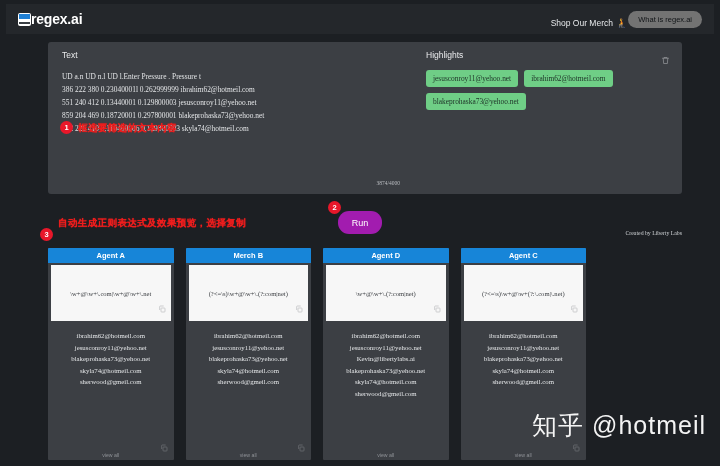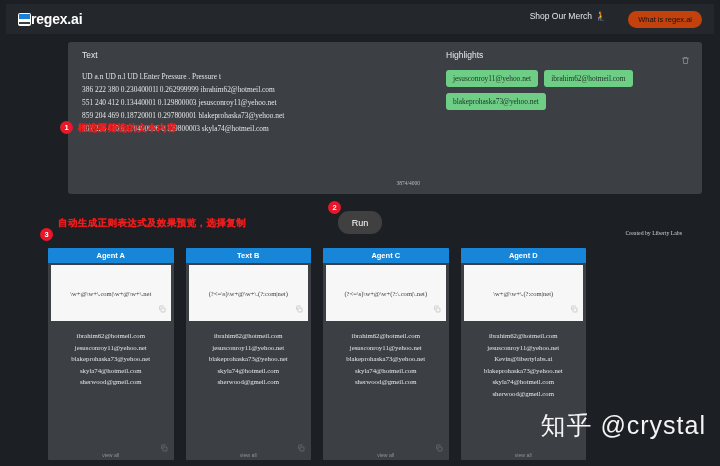--- a/index.html
+++ b/index.html
@@ -48,7 +48,7 @@
     letter-spacing: -0.2px;
   }
   .header-right {
-    margin-left: auto; display: flex; align-items: flex-start; gap: 22px;
+    margin-left: auto; display: flex; align-items: flex-end; gap: 1px;
   }
   .merch-link {
     color: #e6e8ea; font-size: 8.5px;

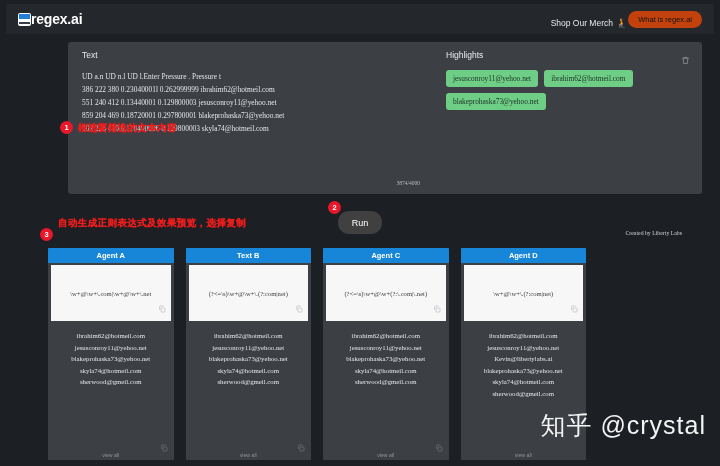--- a/index.html
+++ b/index.html
@@ -57,7 +57,7 @@
   }
   .merch-emoji { font-size: 9px; }
   .what-is-btn {
-    background: #c2410c; color: #111417;
+    background: #737373; color: #111417;
     font-size: 7.5px;
     border-radius: 10px;
     padding: 4px 10px;

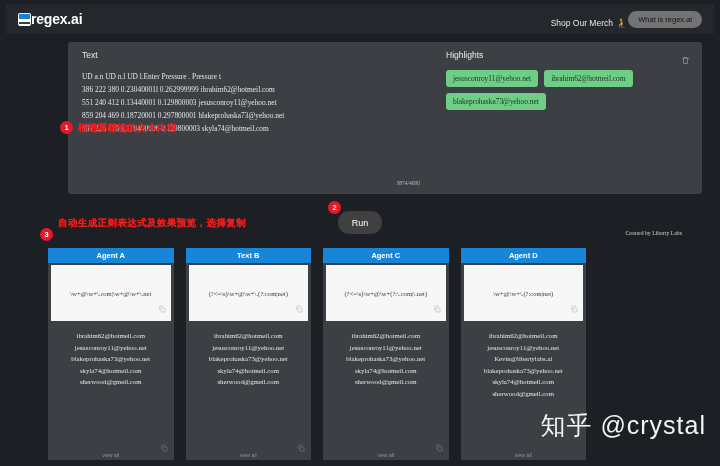--- a/index.html
+++ b/index.html
@@ -72,7 +72,6 @@
     background: #3c3f44;
     border-radius: 3px;
     display: flex;
-    margin-left: 20px;
   }
   .text-col { width: 364px; padding: 8px 12px 0 14px; position: relative; }
   .hl-col   { flex: 1; padding: 8px 12px 0 14px; position: relative; }

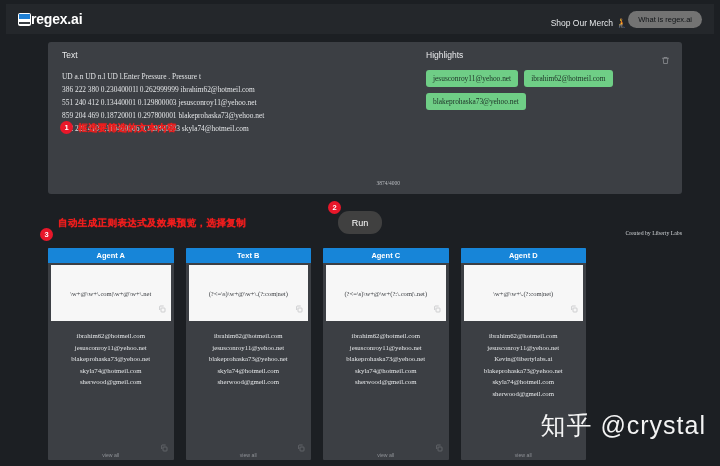--- a/index.html
+++ b/index.html
@@ -139,7 +139,7 @@
     position: absolute;
     left: 338px; top: 211px;
     width: 44px; height: 23px;
-    background: #404040;
+    background: #a21caf;
     border-radius: 11px;
     color: #ffffff;
     font-size: 9px;

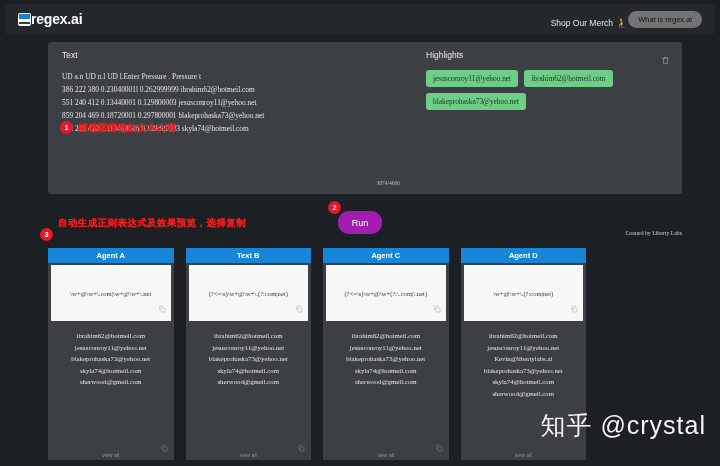--- a/index.html
+++ b/index.html
@@ -324,7 +324,7 @@
     </div>
 
     <div class="agent-card">
-      <div class="agent-head">Text B</div>
+      <div class="agent-head">Merch B</div>
       <div class="regex-box">
         <span class="regex-text">(?&lt;=\s)\w+@\w+\.(?:com|net)</span>
         <span class="copy-icon">

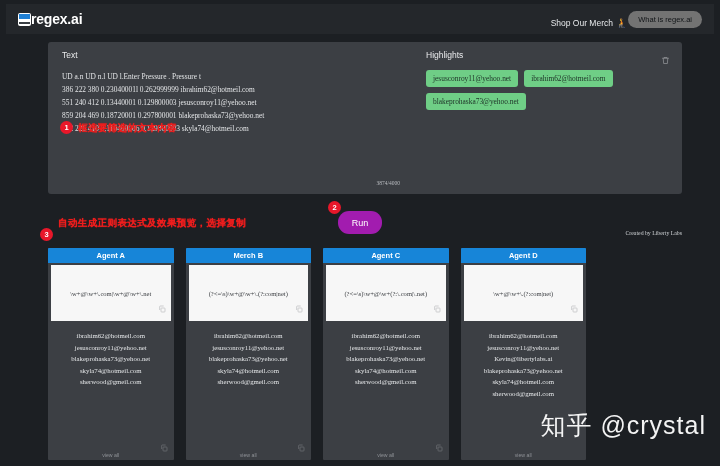--- a/index.html
+++ b/index.html
@@ -353,35 +353,6 @@
     </div>
 
     <div class="agent-card">
-      <div class="agent-head">Agent C</div>
-      <div class="regex-box">
-        <span class="regex-text">(?&lt;=\s)\w+@\w+(?:\.com|\.net)</span>
-        <span class="copy-icon">
-          <svg width="8" height="8" viewBox="0 0 24 24" fill="none" stroke="#6b6e72" stroke-width="2">
-            <rect x="9" y="9" width="12" height="12" rx="2"></rect>
-              <path d="M5 15V5a2 2 0 012-2h10"></path>
-          </svg>
-        </span>
-      </div>
-      <div class="results">
-        <div class="result-item">ibrahim62@hotmeil.com</div>
-        <div class="result-item">jesusconroy11@yehoo.net</div>
-        <div class="result-item">blakeprohaska73@yehoo.net</div>
-        <div class="result-item">skyla74@hotmeil.com</div>
-        <div class="result-item">sherwood@gmeil.com</div>
-      </div>
-      <div class="agent-foot">
-        <span class="copy-icon-foot">
-          <svg width="8" height="8" viewBox="0 0 24 24" fill="none" stroke="#b6b9bd" stroke-width="2">
-            <rect x="9" y="9" width="12" height="12" rx="2"></rect>
-              <path d="M5 15V5a2 2 0 012-2h10"></path>
-          </svg>
-        </span>
-        <span class="view-all">view all</span>
-      </div>
-    </div>
-
-    <div class="agent-card">
       <div class="agent-head">Agent D</div>
       <div class="regex-box">
         <span class="regex-text">\w+@\w+\.(?:com|net)</span>
@@ -405,6 +376,35 @@
       </div>
     </div>
 
+    <div class="agent-card">
+      <div class="agent-head">Agent C</div>
+      <div class="regex-box">
+        <span class="regex-text">(?&lt;=\s)\w+@\w+(?:\.com|\.net)</span>
+        <span class="copy-icon">
+          <svg width="8" height="8" viewBox="0 0 24 24" fill="none" stroke="#6b6e72" stroke-width="2">
+            <rect x="9" y="9" width="12" height="12" rx="2"></rect>
+              <path d="M5 15V5a2 2 0 012-2h10"></path>
+          </svg>
+        </span>
+      </div>
+      <div class="results">
+        <div class="result-item">ibrahim62@hotmeil.com</div>
+        <div class="result-item">jesusconroy11@yehoo.net</div>
+        <div class="result-item">blakeprohaska73@yehoo.net</div>
+        <div class="result-item">skyla74@hotmeil.com</div>
+        <div class="result-item">sherwood@gmeil.com</div>
+      </div>
+      <div class="agent-foot">
+        <span class="copy-icon-foot">
+          <svg width="8" height="8" viewBox="0 0 24 24" fill="none" stroke="#b6b9bd" stroke-width="2">
+            <rect x="9" y="9" width="12" height="12" rx="2"></rect>
+              <path d="M5 15V5a2 2 0 012-2h10"></path>
+          </svg>
+        </span>
+        <span class="view-all">view all</span>
+      </div>
+    </div>
+
   </div>
 
   <div class="watermark">知乎 @crystal</div>

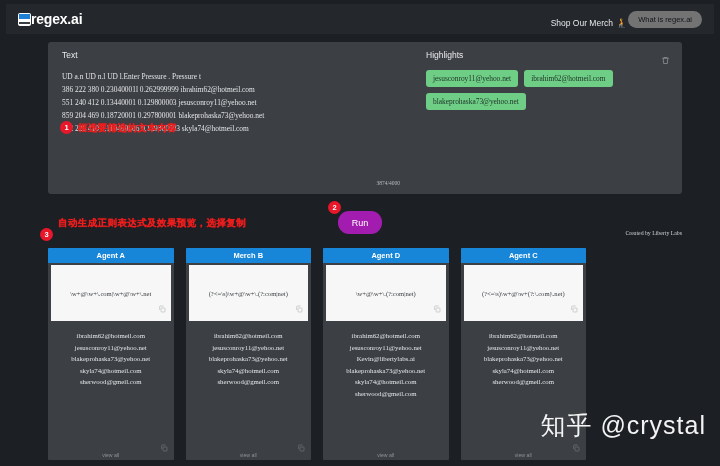--- a/index.html
+++ b/index.html
@@ -407,7 +407,7 @@
 
   </div>
 
-  <div class="watermark">知乎 @crystal</div>
+  <div class="watermark">知乎 @hotmeil</div>
 
 </div>
 

